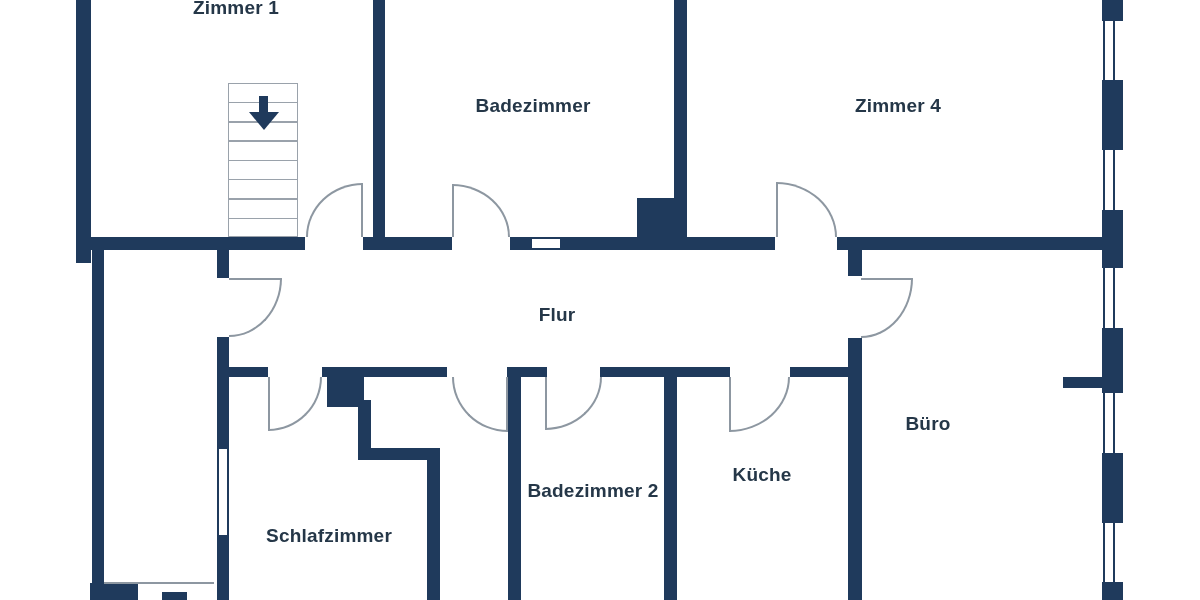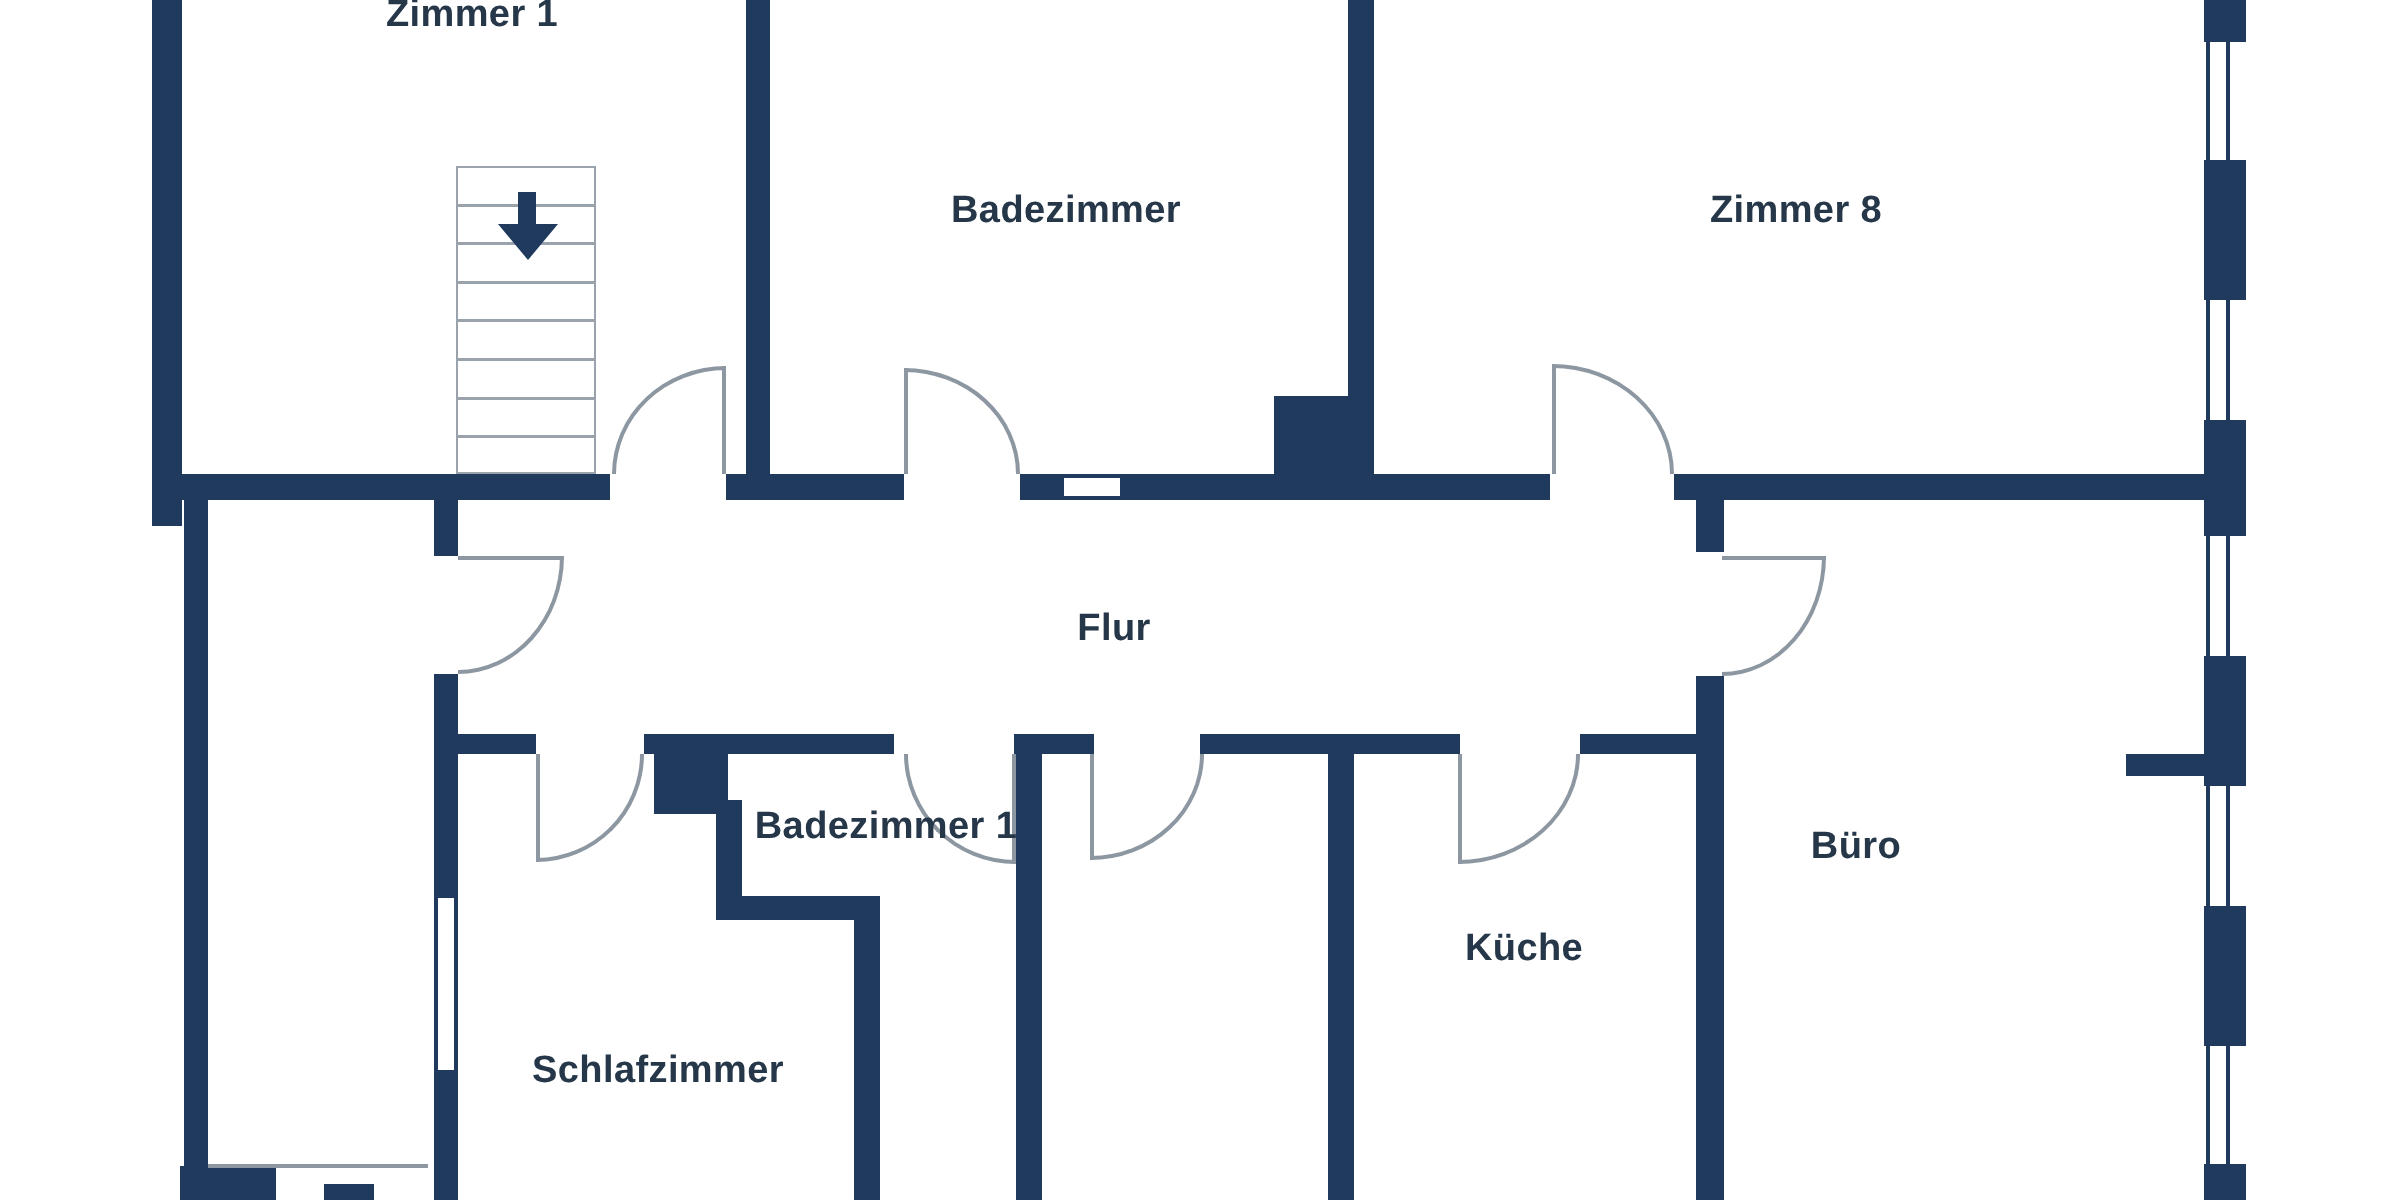--- a/index.html
+++ b/index.html
@@ -128,7 +128,7 @@
 
   <div class="room-label" style="left:236px;top:8px">Zimmer 1</div>
   <div class="room-label" style="left:533px;top:106px">Badezimmer</div>
-  <div class="room-label" style="left:898px;top:106px">Zimmer 8</div>
+  <div class="room-label" style="left:898px;top:106px">Zimmer 4</div>
   <div class="room-label" style="left:557px;top:315px">Flur</div>
   <div class="room-label" style="left:443px;top:414px">Badezimmer 1</div>
   <div class="room-label" style="left:762px;top:475px">Küche</div>

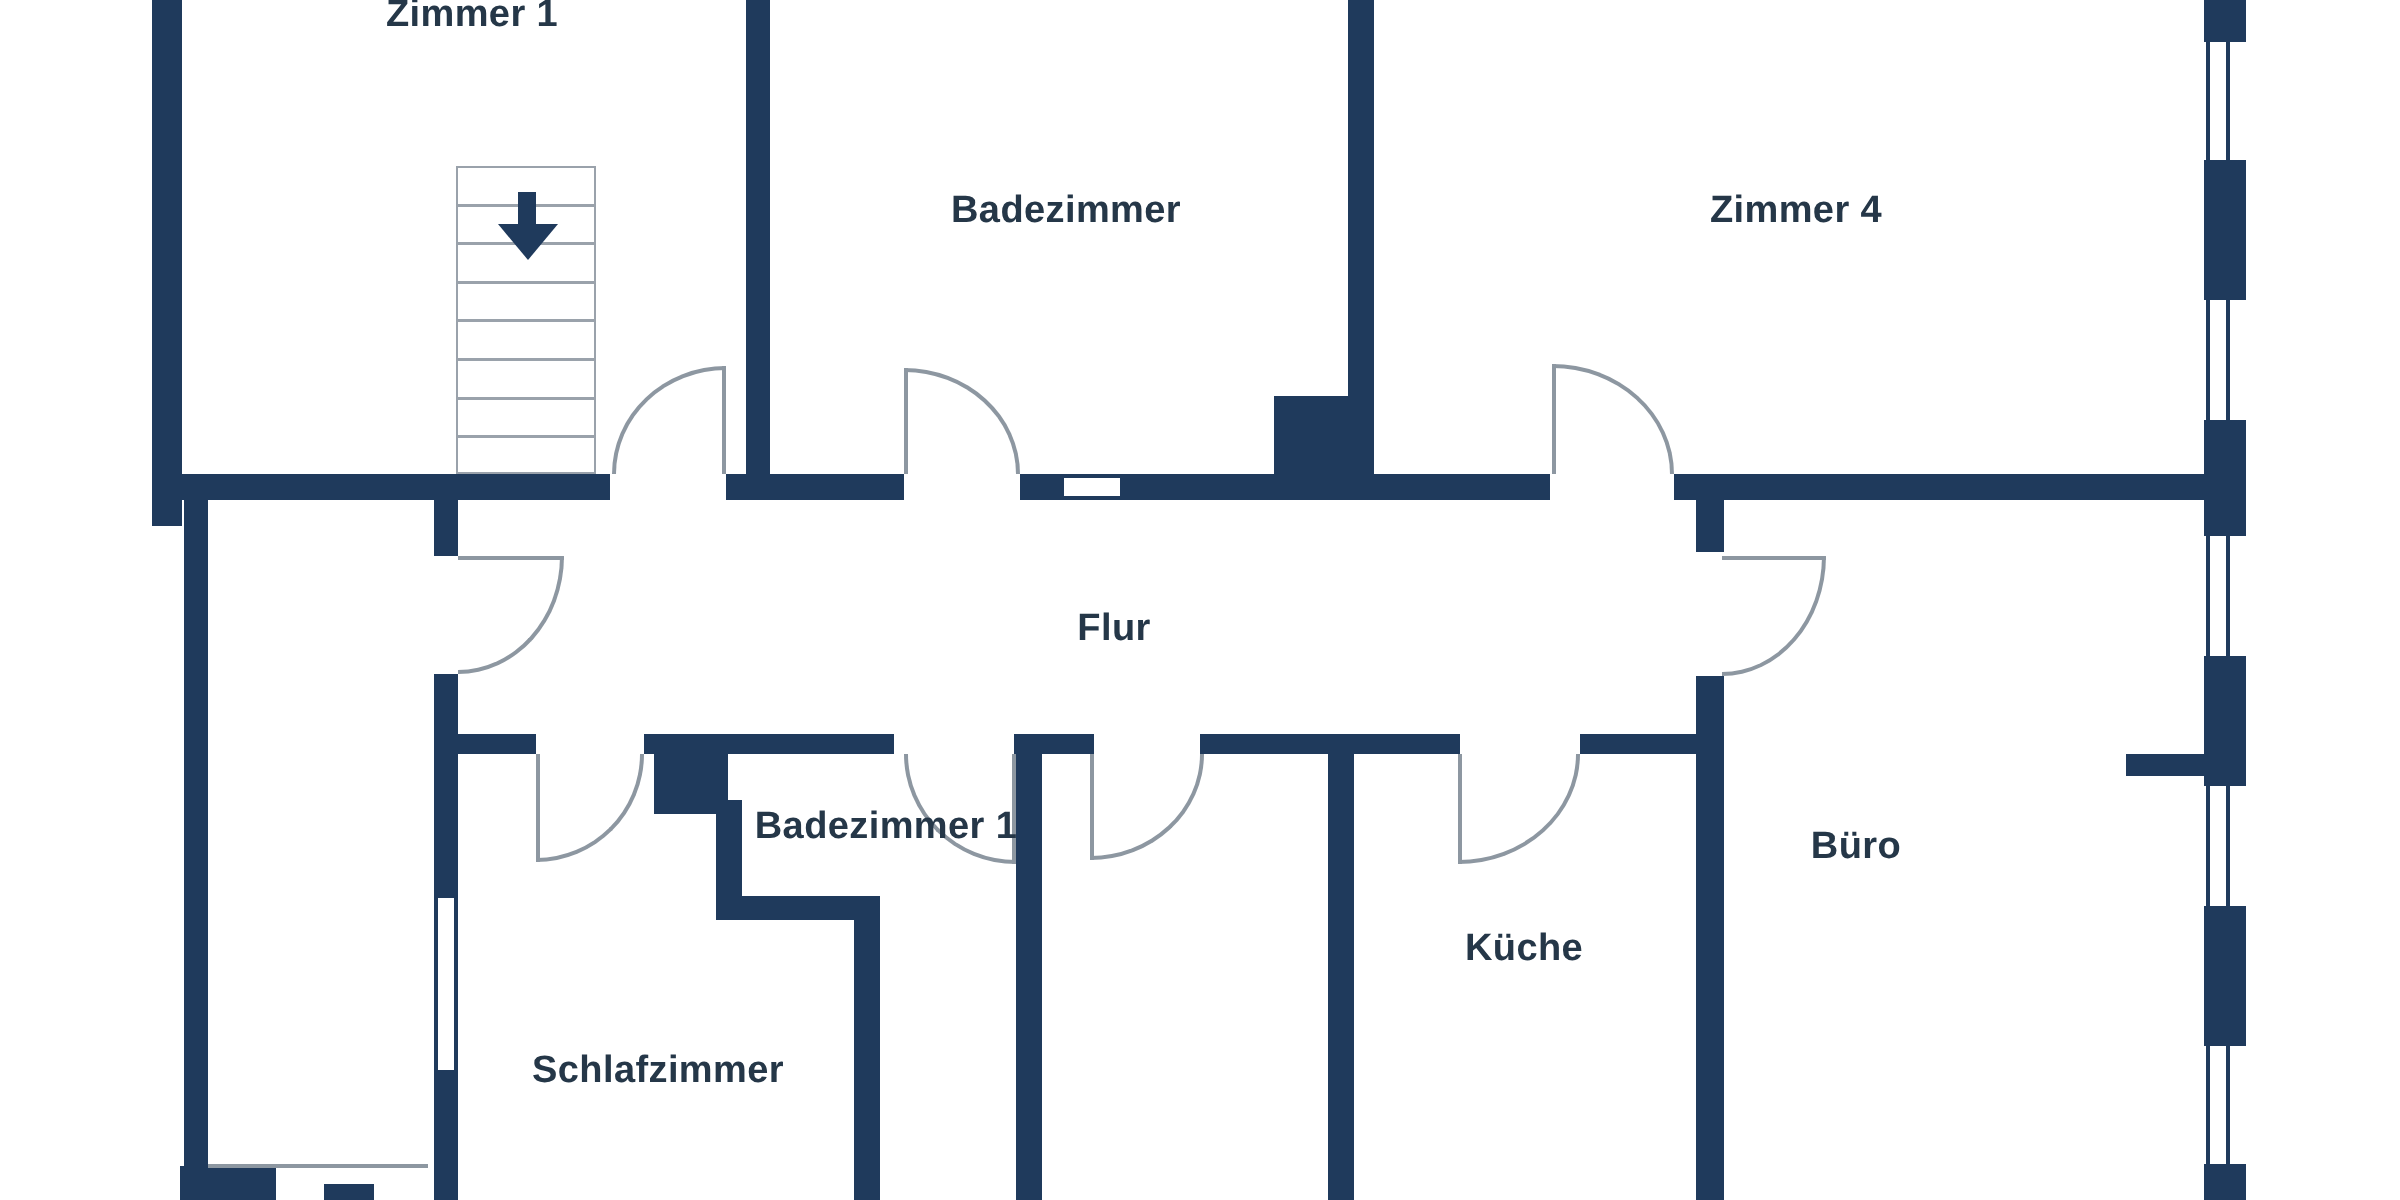--- a/index.html
+++ b/index.html
@@ -130,7 +130,6 @@
   <div class="room-label" style="left:533px;top:106px">Badezimmer</div>
   <div class="room-label" style="left:898px;top:106px">Zimmer 4</div>
   <div class="room-label" style="left:557px;top:315px">Flur</div>
-  <div class="room-label" style="left:443px;top:414px">Badezimmer 1</div>
   <div class="room-label" style="left:762px;top:475px">Küche</div>
   <div class="room-label" style="left:928px;top:424px">Büro</div>
   <div class="room-label" style="left:329px;top:536px">Schlafzimmer</div>

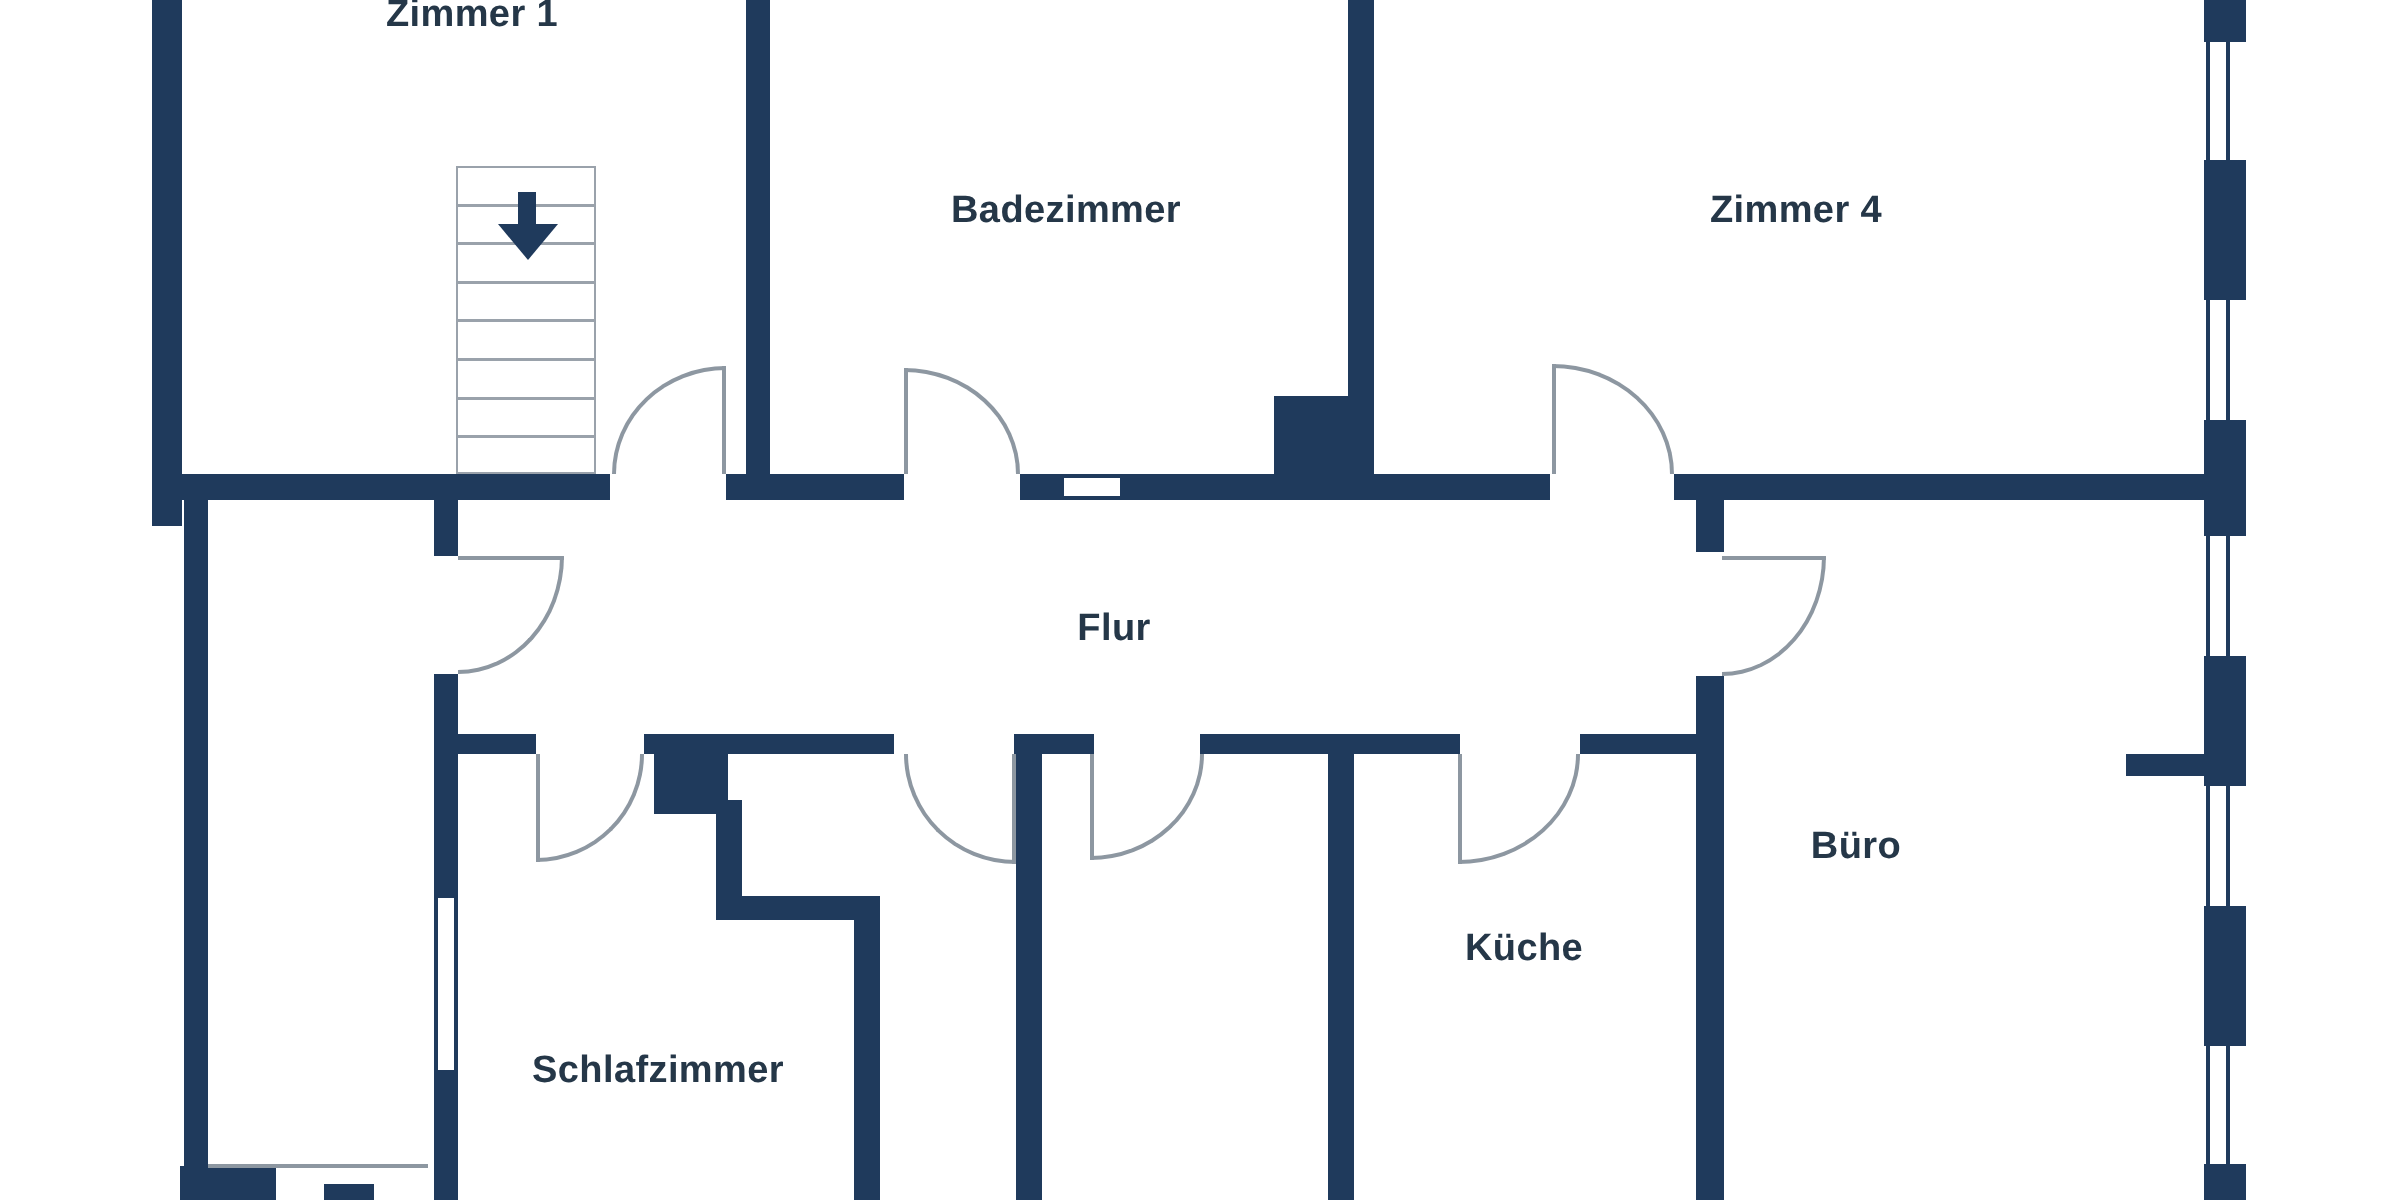--- a/index.html
+++ b/index.html
@@ -130,6 +130,7 @@
   <div class="room-label" style="left:533px;top:106px">Badezimmer</div>
   <div class="room-label" style="left:898px;top:106px">Zimmer 4</div>
   <div class="room-label" style="left:557px;top:315px">Flur</div>
+  <div class="room-label" style="left:593px;top:491px">Badezimmer 2</div>
   <div class="room-label" style="left:762px;top:475px">Küche</div>
   <div class="room-label" style="left:928px;top:424px">Büro</div>
   <div class="room-label" style="left:329px;top:536px">Schlafzimmer</div>

